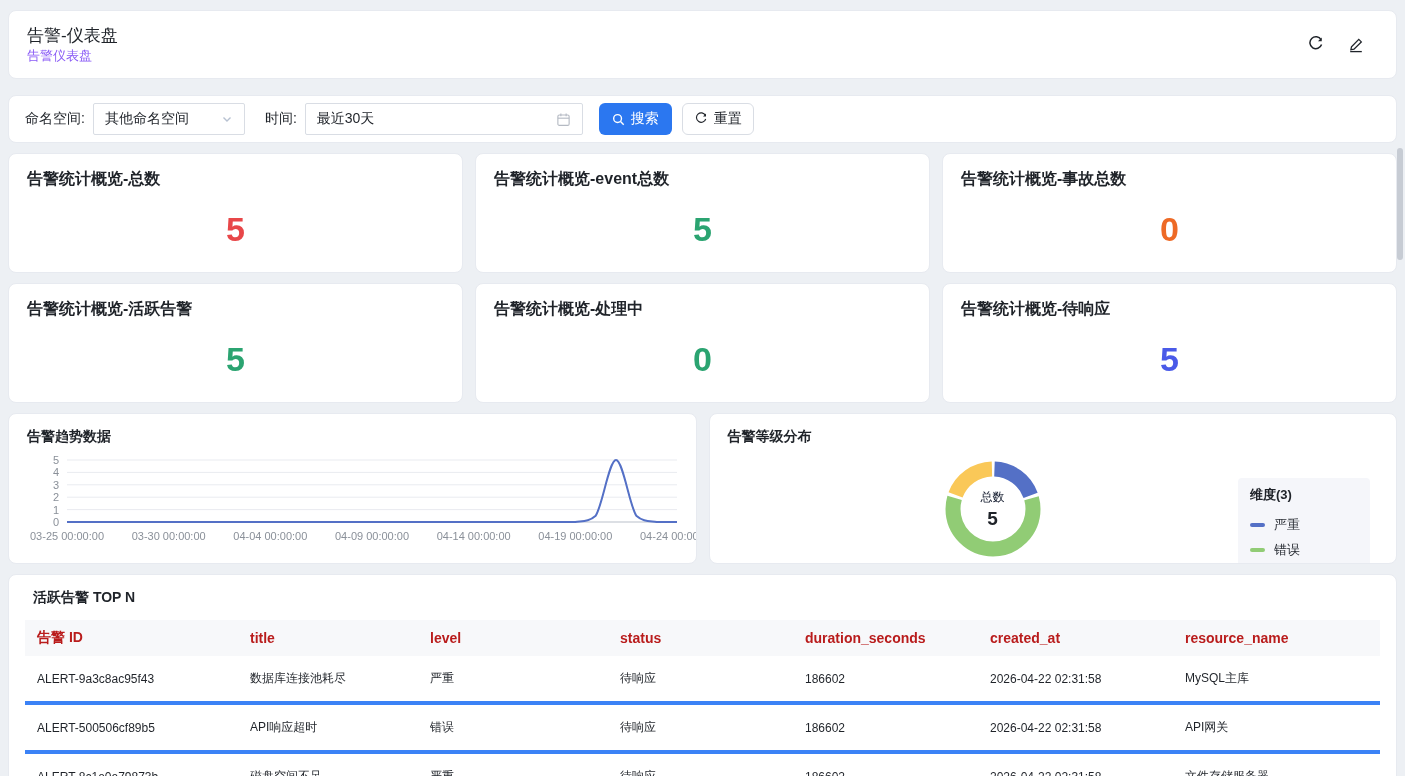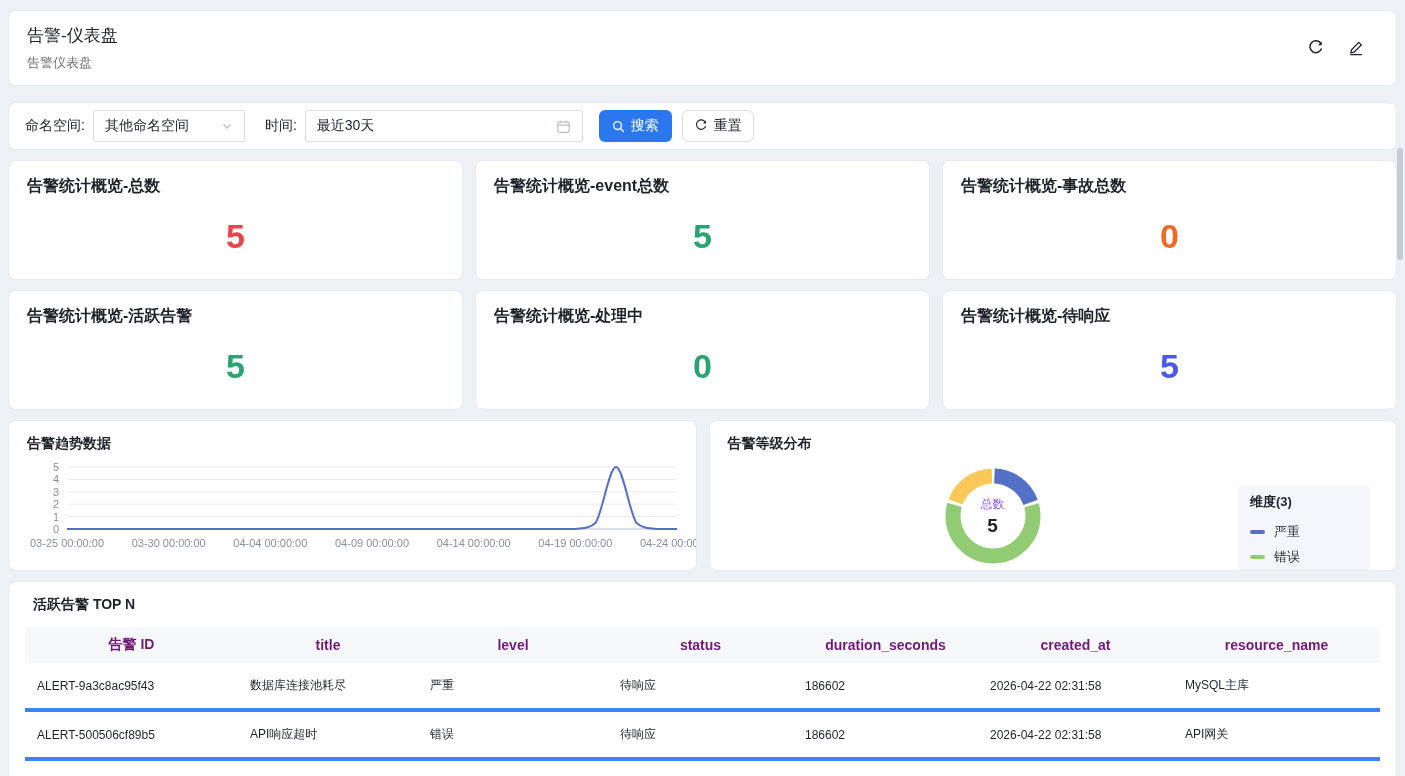--- a/index.html
+++ b/index.html
@@ -10,7 +10,7 @@
   
   .header-card{padding:13px 18px;display:flex;justify-content:space-between;align-items:center;margin-bottom:6px}
   .header-title{font-size:17px;font-weight:normal}
-  .header-sub{font-size:13px;color:#737373;margin-top:7px}
+  .header-sub{font-size:13px;color:#8b5cf6;}
   .header-icons{display:flex;gap:24px;align-items:center;padding-right:14px}
   .icon-btn{cursor:pointer;display:inline-flex;align-items:center}
   

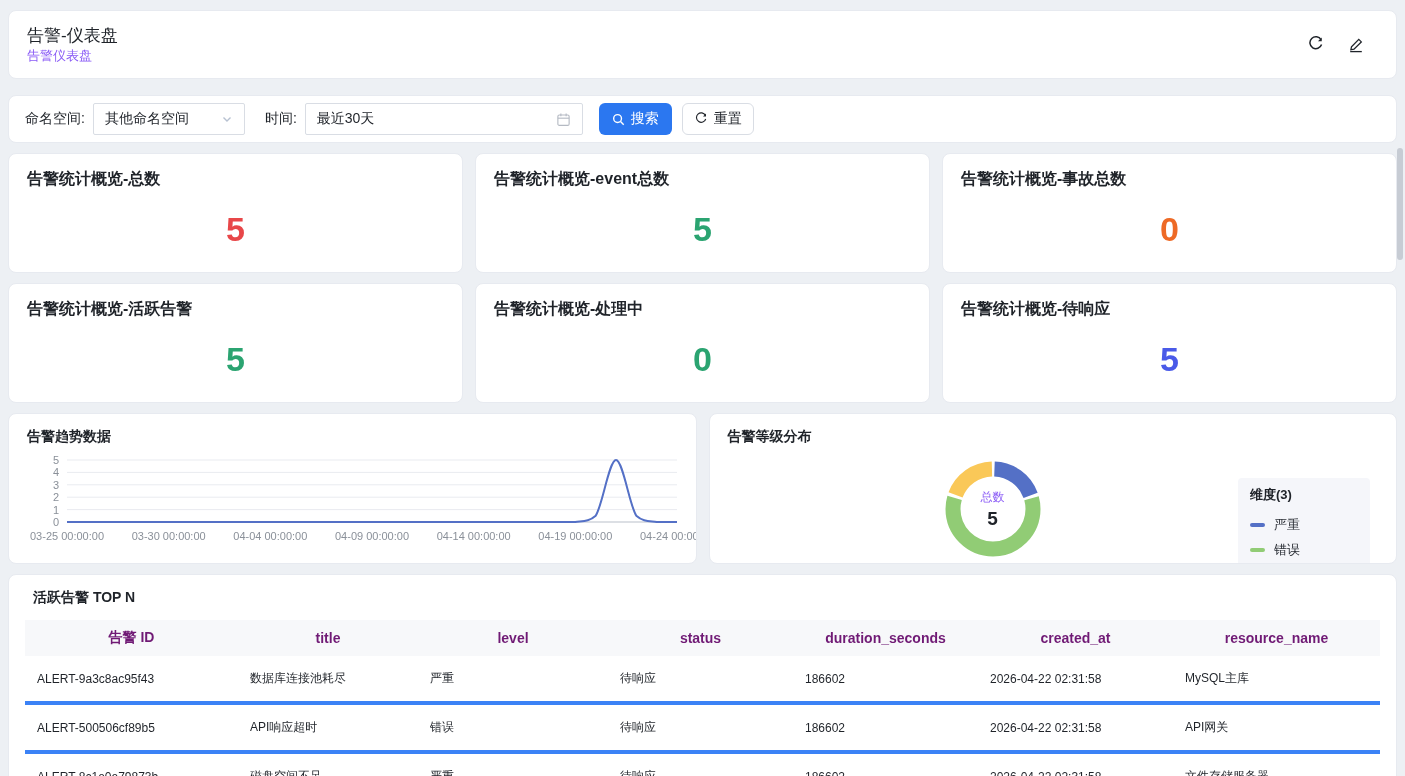--- a/index.html
+++ b/index.html
@@ -35,7 +35,7 @@
   .trend-wrap{margin-top:4px}
   .donut-wrap{position:absolute;left:228px;top:40px;width:110px;height:110px}
   .donut-center{position:absolute;inset:0;display:flex;flex-direction:column;align-items:center;justify-content:center;pointer-events:none}
-  .donut-center-label{font-size:12px;color:#8b5cf6}
+  .donut-center-label{font-size:12px;color:#0f172a}
   .donut-center-value{font-size:19px;font-weight:bold;margin-top:2px}
   .legend{position:absolute;right:26px;top:64px;width:132px;background:#f5f6fa;border-radius:4px;padding:8px 12px}
   .legend-title{font-weight:bold;font-size:13px;margin-bottom:8px}

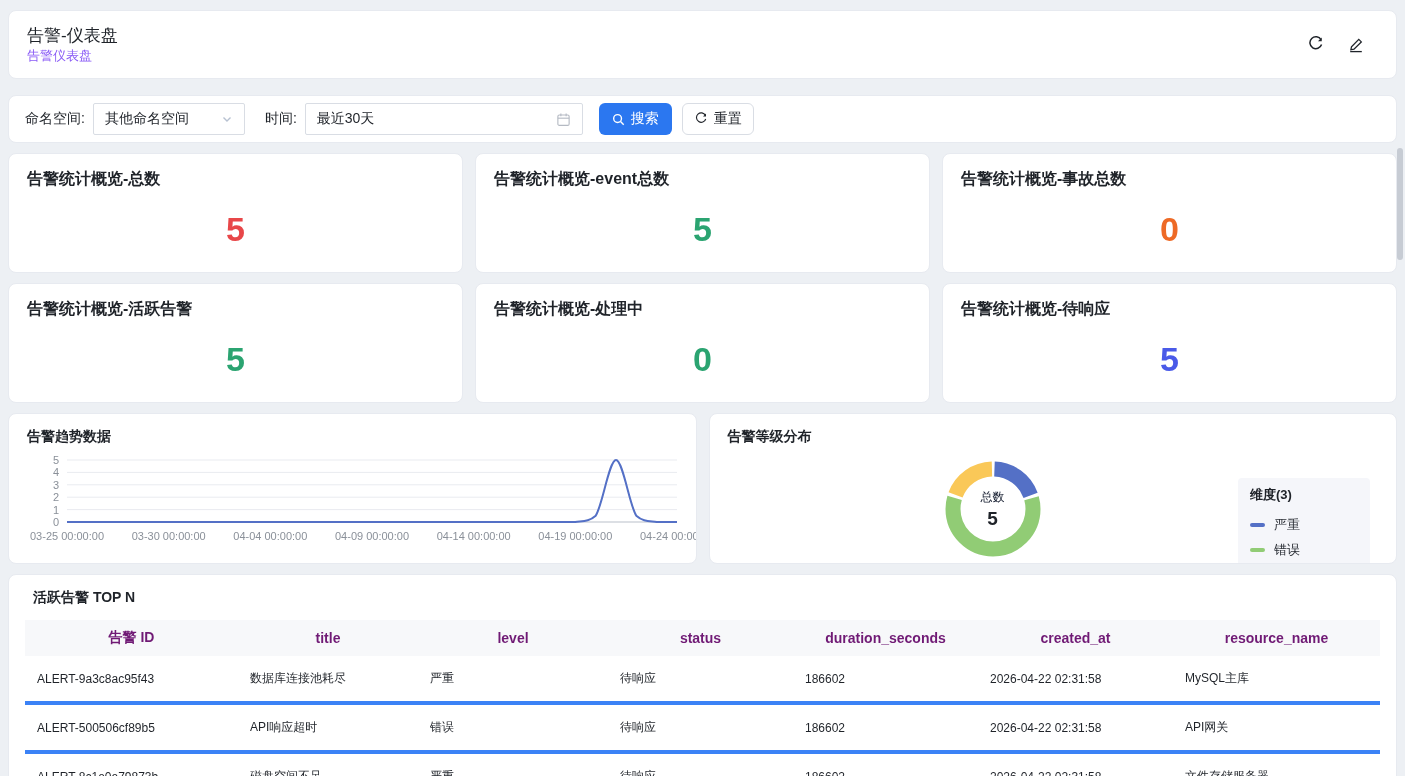--- a/index.html
+++ b/index.html
@@ -45,7 +45,7 @@
   .table-card{padding:14px 16px;flex:1}
   .table-title{font-weight:bold;font-size:14px;padding-left:8px}
   table{width:100%;border-collapse:collapse;table-layout:fixed;margin-top:13px}
-  thead th{background:#f7f8fa;text-align:center;font-weight:bold;font-size:14px;padding:9px 12px;color:#701a75}
+  thead th{background:#f7f8fa;text-align:left;font-weight:bold;font-size:14px;padding:9px 12px;color:#b91c1c}
   tbody td{padding:14px 12px;border-bottom:4px solid #3b82f6;font-size:12px;color:#1f2329;overflow:hidden;white-space:nowrap}
   .scrollbar-thumb{position:absolute;right:2px;top:148px;width:6px;height:112px;border-radius:3px;background:#c7ccd4}
 </style>

